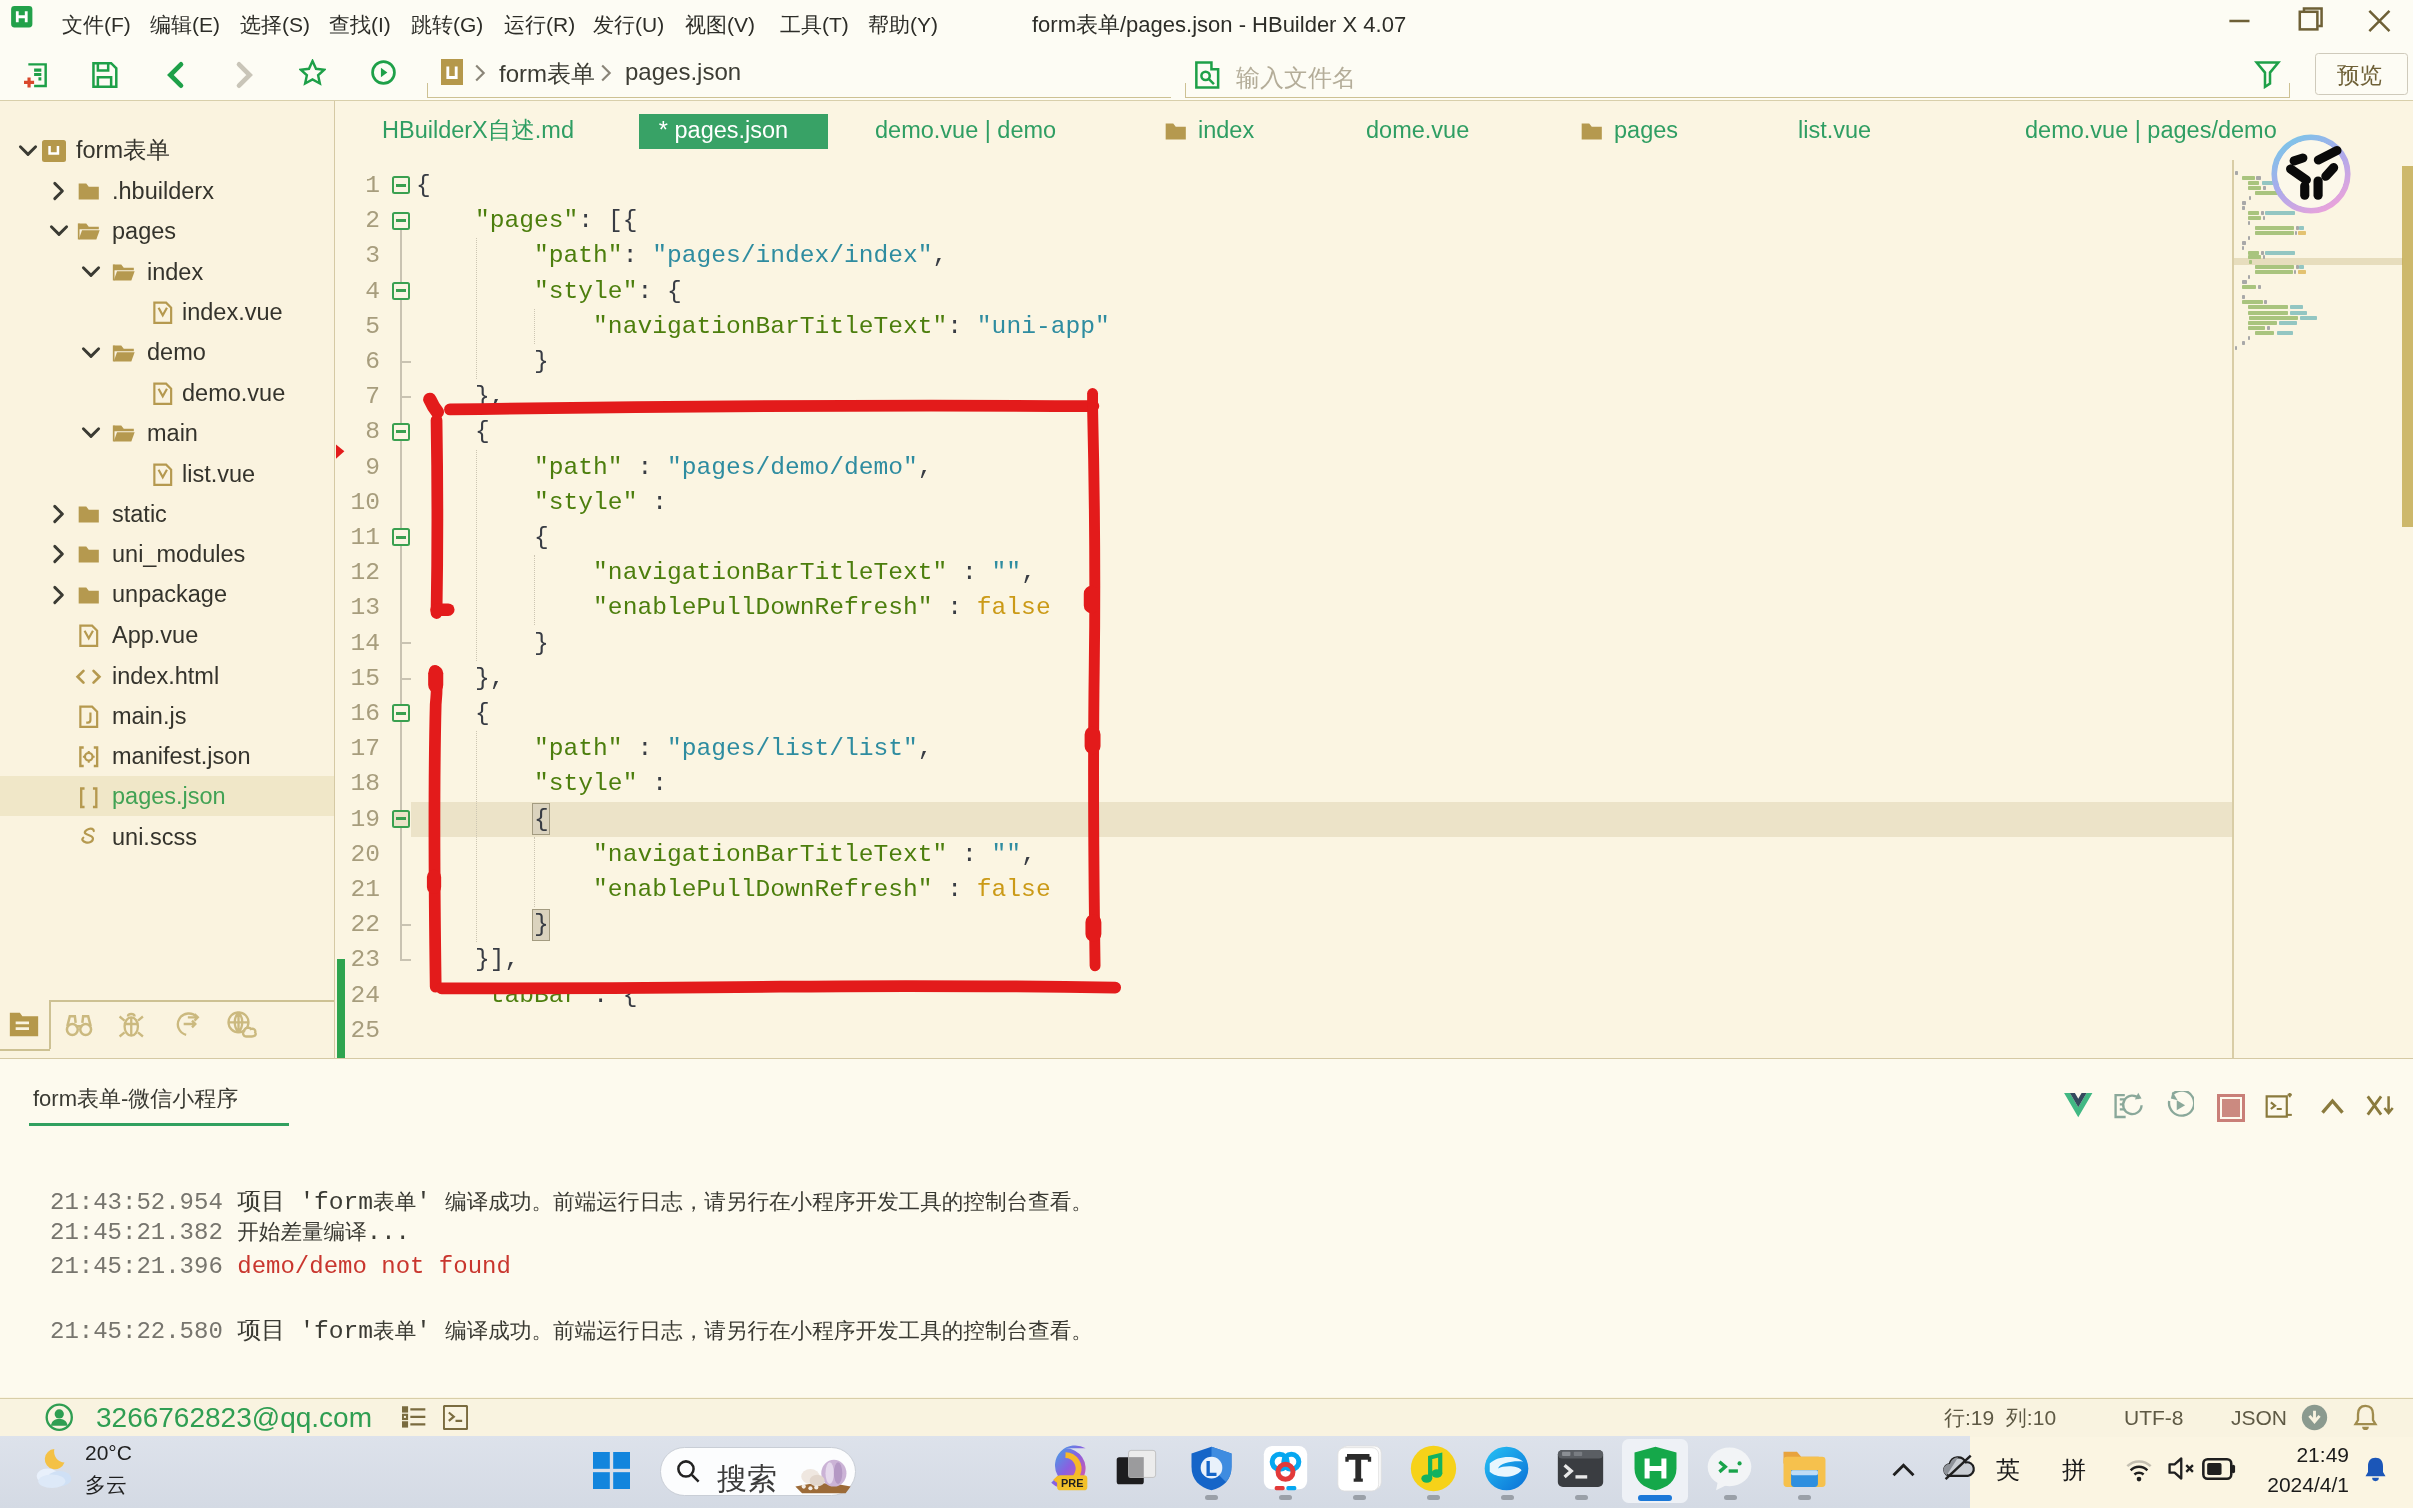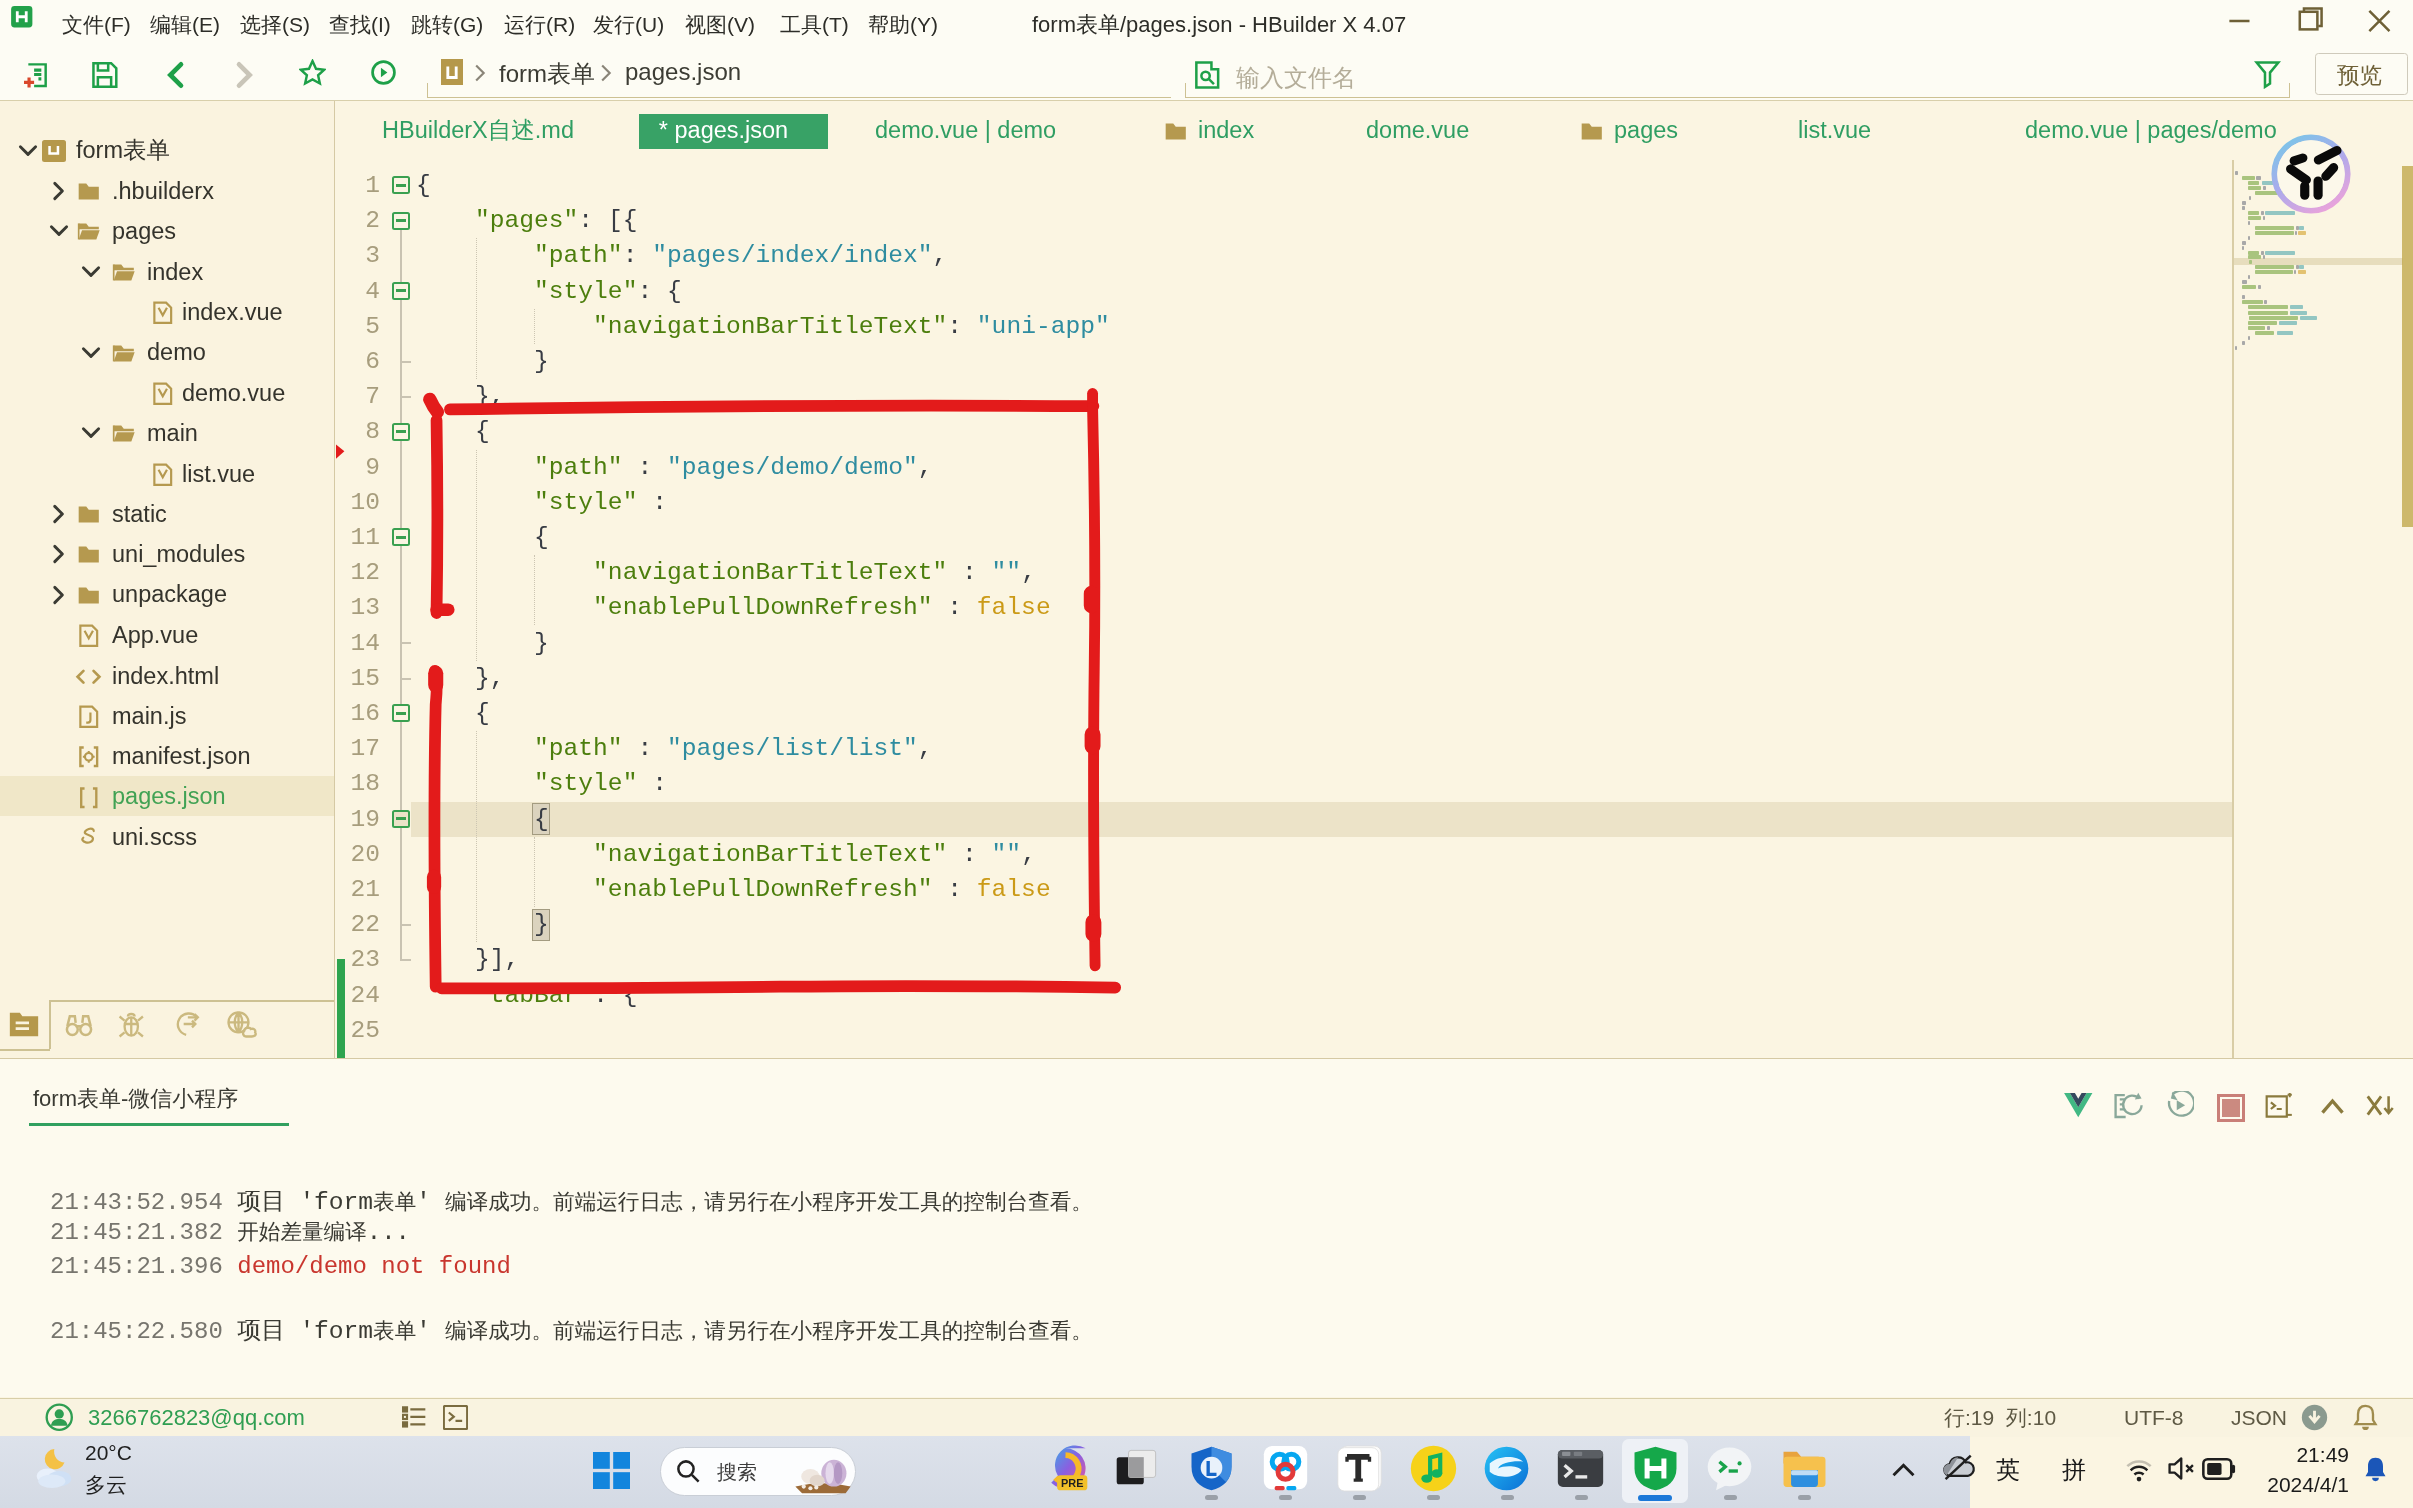--- a/index.html
+++ b/index.html
@@ -506,7 +506,7 @@
       <circle cx="17" cy="13" r="5.5" fill="#2f9e52"></circle>
       <path d="M7 27c1-6 5-8 10-8s9 2 10 8" fill="#2f9e52"></path>
     </svg>
- <div class="abs" style="left:88px;top:0;height:37px;line-height:37px;font-size:22px;color:#2f9e52">3266762823@qq.com</div>
+ <div class="abs" style="left:96px;top:0;height:37px;line-height:37px;font-size:28px;color:#2f9e52">3266762823@qq.com</div>
  <svg class="abs" style="left:402px;top:6.7px" width="25" height="23.5" viewBox="0 0 30 28">
       <g stroke="#7a6b3f" stroke-width="2.6" fill="none">
         <path d="M10 4h18M10 13h18M10 22h18"></path>

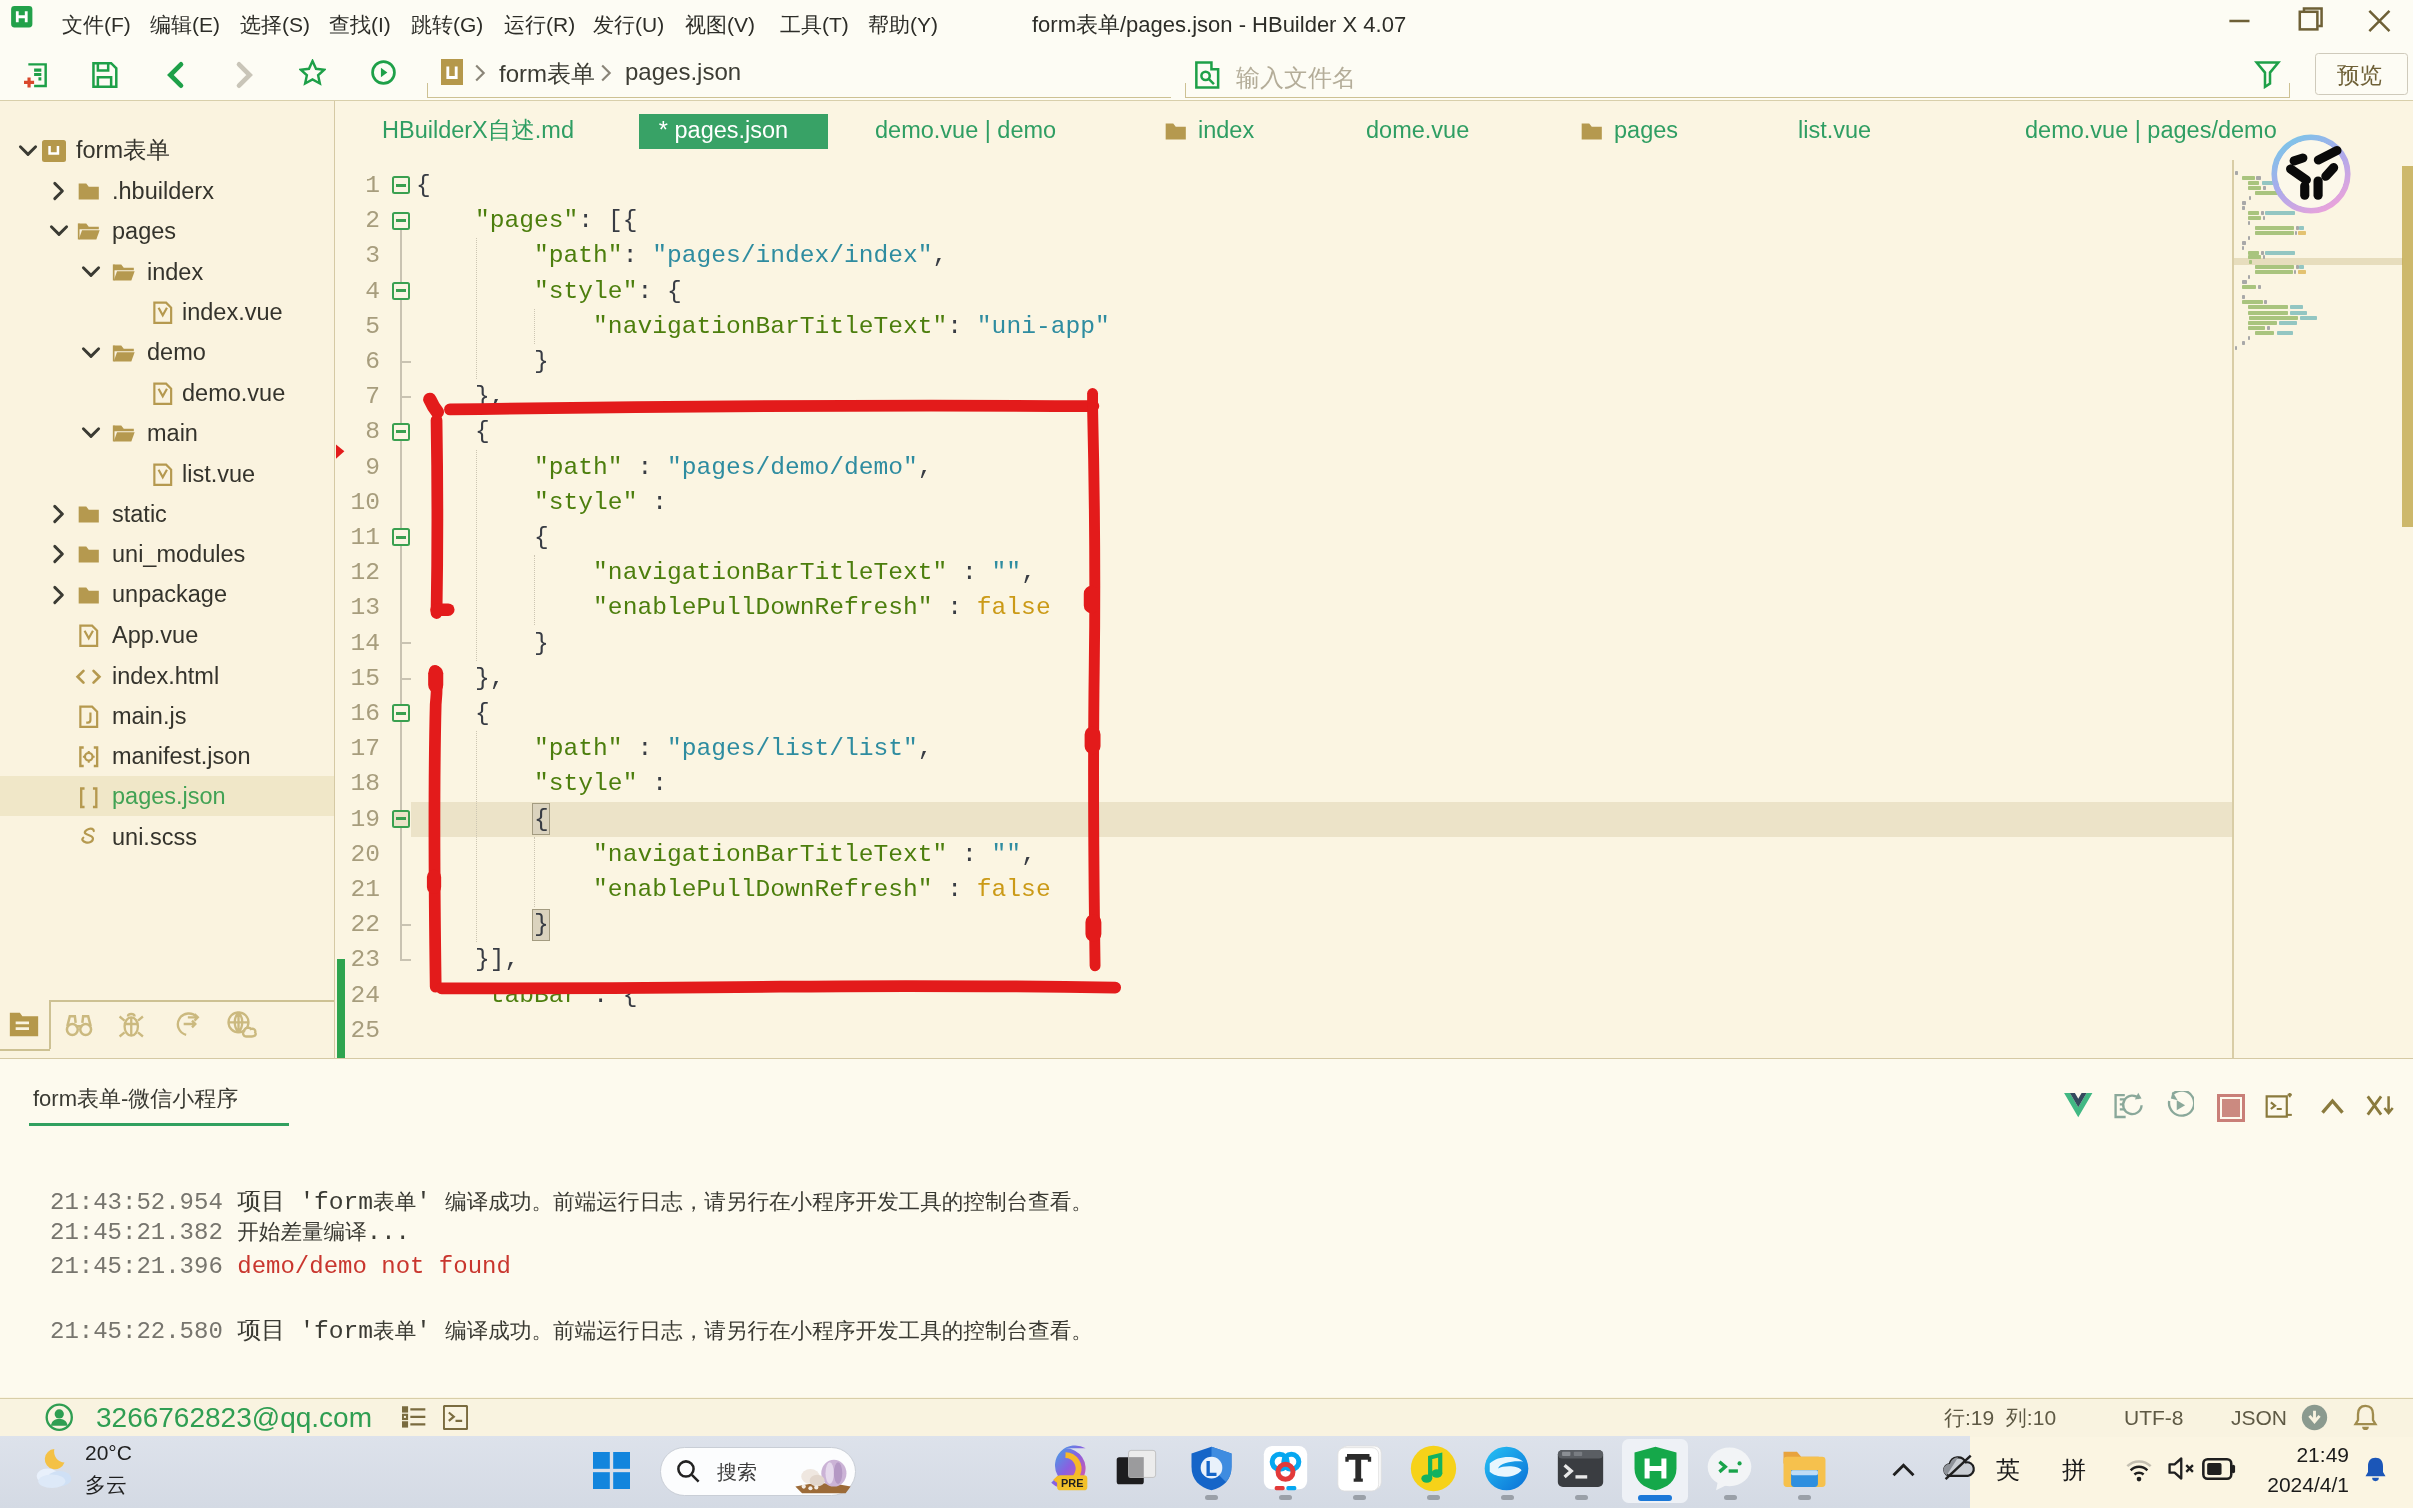--- a/index.html
+++ b/index.html
@@ -555,7 +555,7 @@
       <circle cx="13" cy="13" r="9" fill="none" stroke="#222" stroke-width="3"></circle>
       <path d="M20 20l8 8" stroke="#222" stroke-width="3"></path>
     </svg>
- <div class="abs" style="left:717px;top:22.6px;font-size:20px;color:#3c3c3c">搜索</div>
+ <div class="abs" style="left:717px;top:22.6px;font-size:30px;color:#3c3c3c">搜索</div>
  <svg class="abs" style="left:792px;top:17px" width="62" height="42" viewBox="0 0 74 50">
   <path d="M4 40q33-8 66 0l-6 8H12z" fill="#9c6b38"></path>
   <ellipse cx="50" cy="24" rx="15" ry="16" fill="#cbb3d6"></ellipse>

